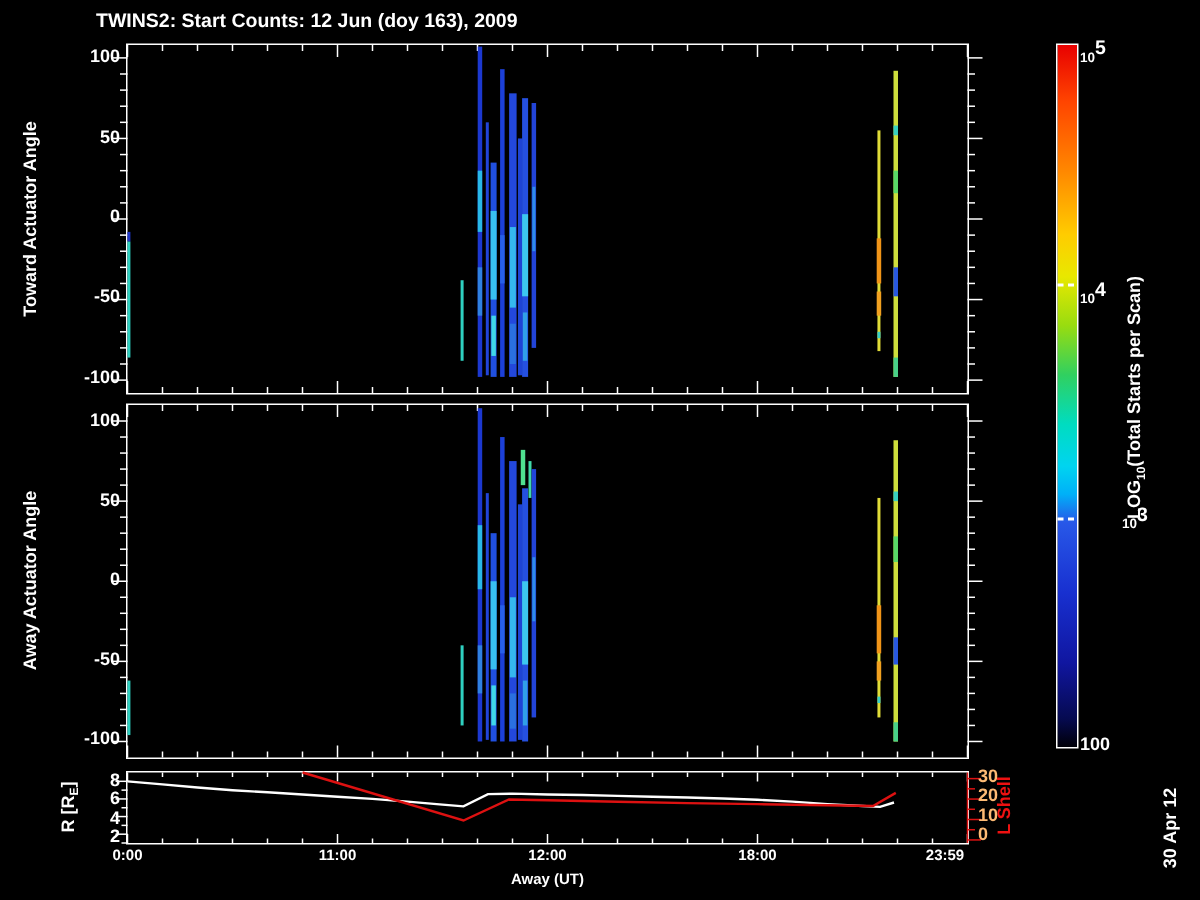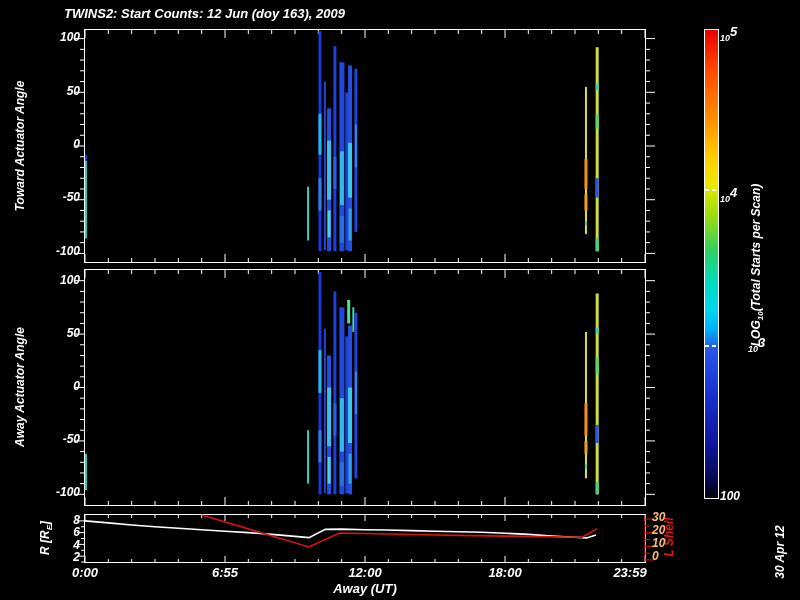--- a/index.html
+++ b/index.html
@@ -4,7 +4,7 @@
 <style>
   html,body{margin:0;padding:0;background:#000;}
   #fig{position:relative;width:800px;height:600px;background:#000;overflow:hidden;
-       font-family:"Liberation Sans","DejaVu Sans",sans-serif;font-weight:bold;color:#fff;font-style:italic;}
+       font-family:"Liberation Sans","DejaVu Sans",sans-serif;font-weight:bold;color:#fff;}
   .abs{position:absolute;white-space:nowrap;}
   .panel{position:absolute;border:1px solid #fff;background:#000;}
   .panel svg{position:absolute;left:0;top:0;overflow:visible;}

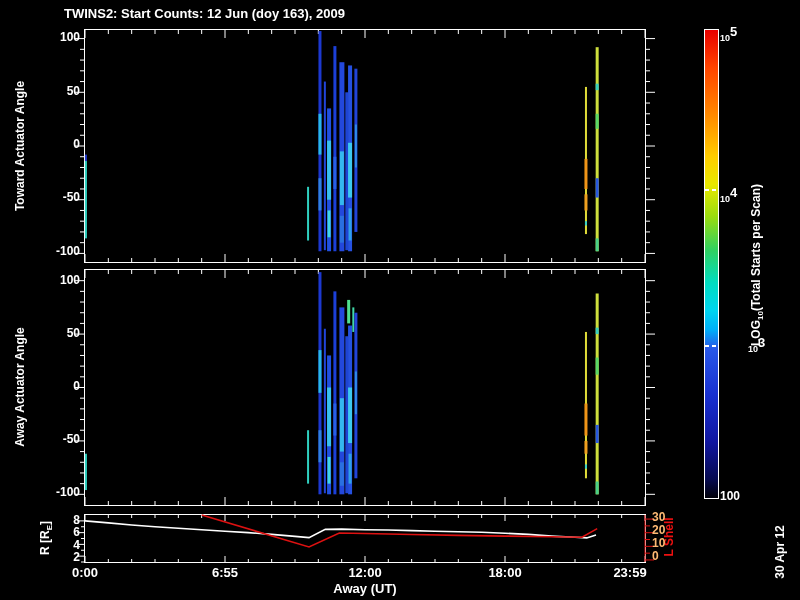--- a/index.html
+++ b/index.html
@@ -16,7 +16,7 @@
   .red{color:#ee1111;}
   .ytick{position:absolute;width:40px;text-align:right;font-size:12px;}
   .rtick{position:absolute;width:30px;text-align:left;font-size:12px;color:#fdba74;}
-  .xtick{position:absolute;transform:translateX(-50%);font-size:13px;}
+  .xtick{position:absolute;transform:translateX(-50%);font-size:10px;}
   .vlab{position:absolute;transform:translate(-50%,-50%) rotate(-90deg);white-space:nowrap;font-size:12px;}
   .sub{font-size:8px;vertical-align:-3px;}
   .cb-base{font-size:9px;}

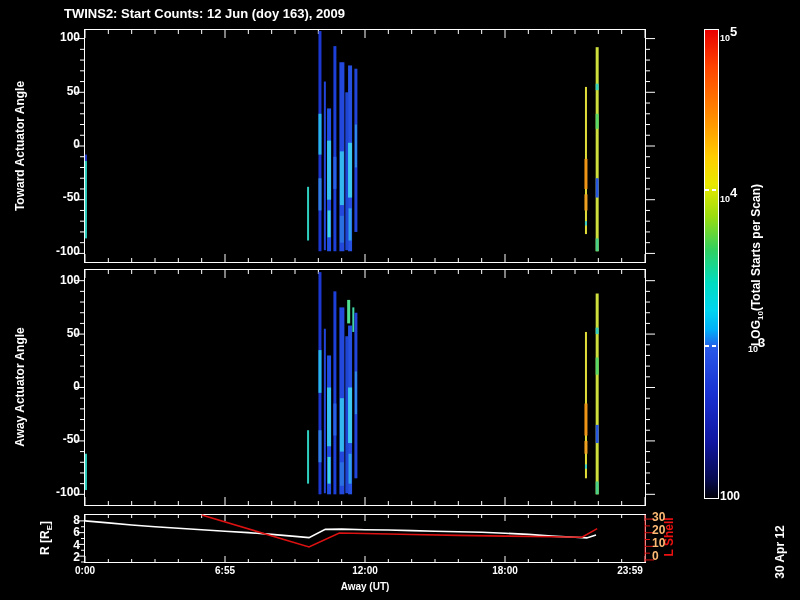--- a/index.html
+++ b/index.html
@@ -389,7 +389,7 @@
   <div class="rtick" style="left:652px;top:549px;">0</div>
 
   <div class="xtick" style="left:85px;top:565px;">0:00</div>
-  <div class="xtick" style="left:225px;top:565px;">6:55</div>
+  <div class="xtick" style="left:225px;top:565px;">11:00</div>
   <div class="xtick" style="left:365px;top:565px;">12:00</div>
   <div class="xtick" style="left:505px;top:565px;">18:00</div>
   <div class="xtick" style="left:630px;top:565px;">23:59</div>

